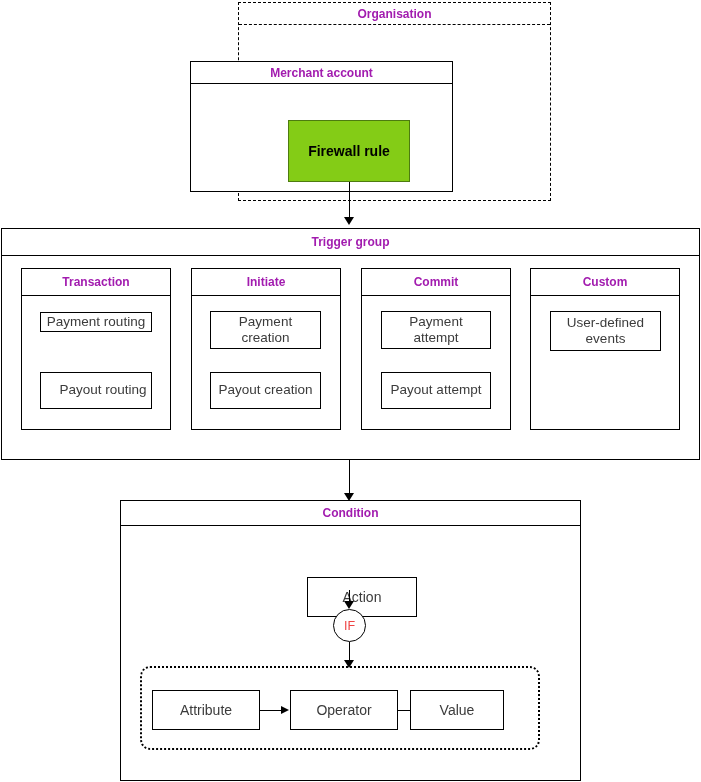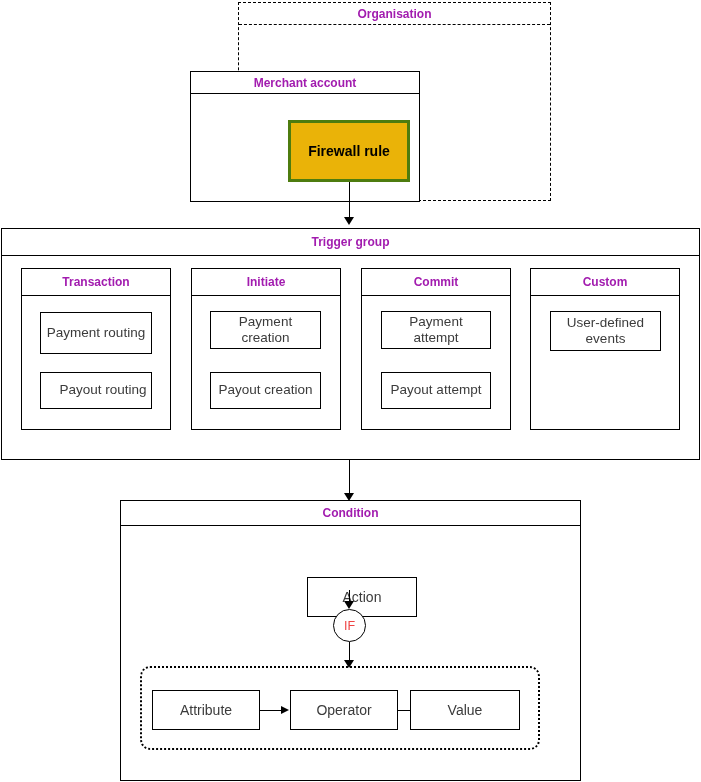--- a/index.html
+++ b/index.html
@@ -140,7 +140,7 @@
     <div class="title-bar t-org" style="height:22px;">Organisation</div>
   </div>
 
-  <div class="box solid titled" style="left:190px; top:71px; width:230px; height:131px;text-decoration:underline;">
+  <div class="box solid titled" style="left:190px; top:61px; width:263px; height:131px;text-decoration:underline;">
     <div class="title-bar t-mer" style="height:22px;">Merchant account</div>
   </div>
 

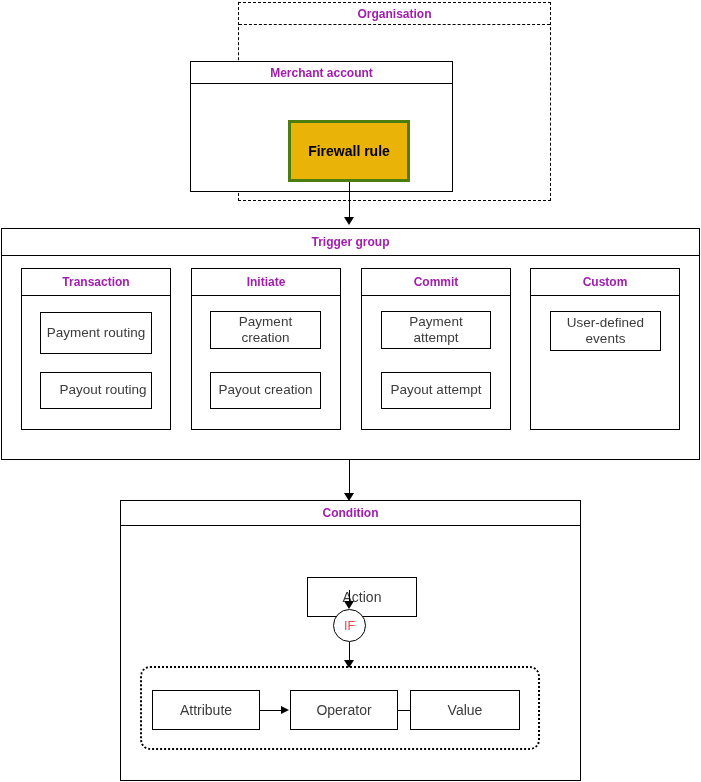--- a/index.html
+++ b/index.html
@@ -74,8 +74,8 @@
   }
 
   .node.accent {
-    background: #eab308;
-    border: 3px solid #4d7c0f;
+    background: #84cc16;
+    border: 1px solid #4d7c0f;
     color: #000000;
     font-weight: bold;
   }

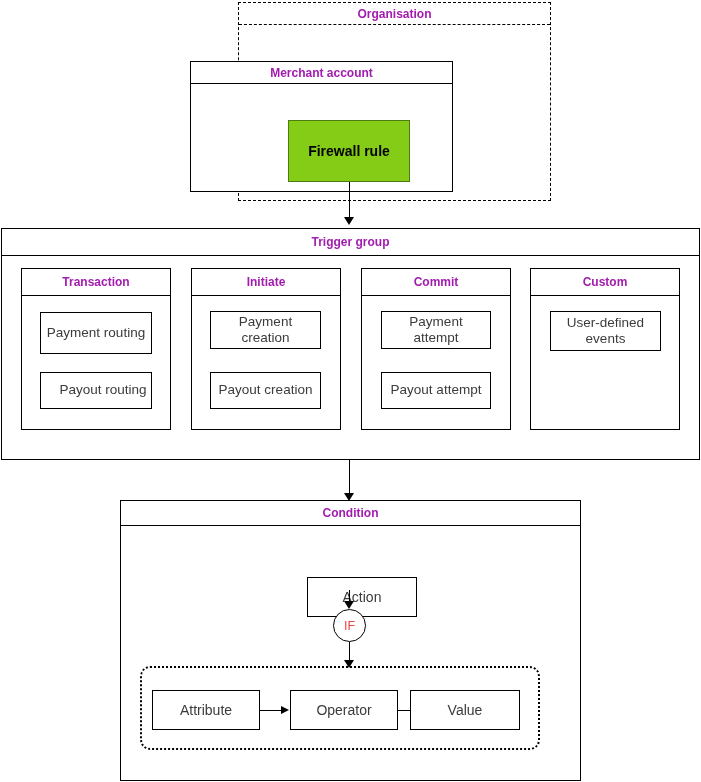--- a/index.html
+++ b/index.html
@@ -158,7 +158,7 @@
   <div class="box solid titled" style="left:21px; top:268px; width:150px; height:162px;">
     <div class="title-bar t-col" style="height:27px;">Transaction</div>
   </div>
-  <div class="node fs13" style="left:40px; top:312px; width:112px; height:42px;">
+  <div class="node fs13" style="left:40px; top:312px; width:112px; height:20px;">
     <span>Payment routing</span>
   </div>
   <div class="node fs13" style="left:40px; top:372px; width:112px; height:37px;padding-left:18px;">

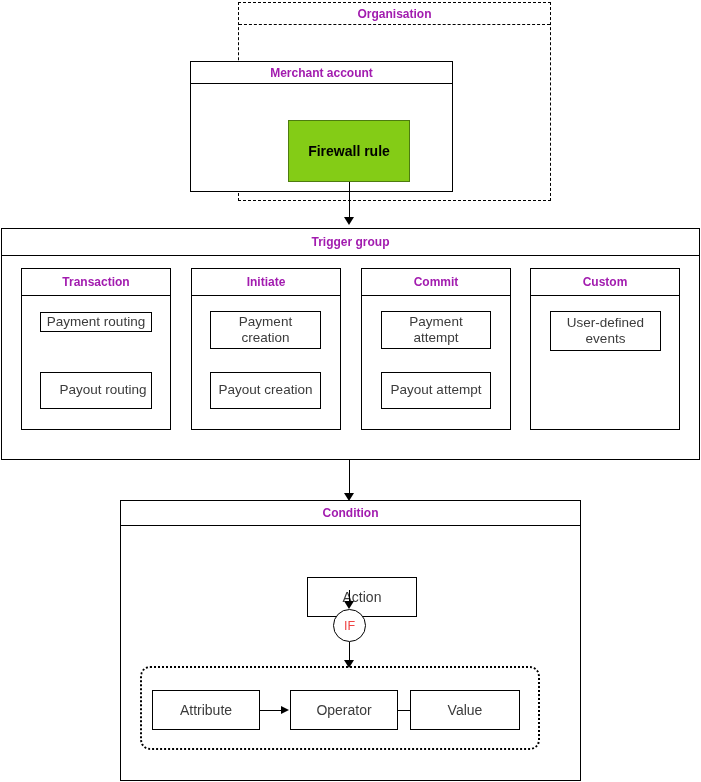--- a/index.html
+++ b/index.html
@@ -227,7 +227,7 @@
   <div class="hline" style="left:398px; top:710px; width:24px;"></div>
   <div class="arrow-right" style="left:419px; top:705.5px;"></div>
 
-  <div class="node fs14" style="left:410px; top:690px; width:110px; height:40px;">
+  <div class="node fs14" style="left:410px; top:690px; width:94px; height:40px;">
     <span>Value</span>
   </div>
 

